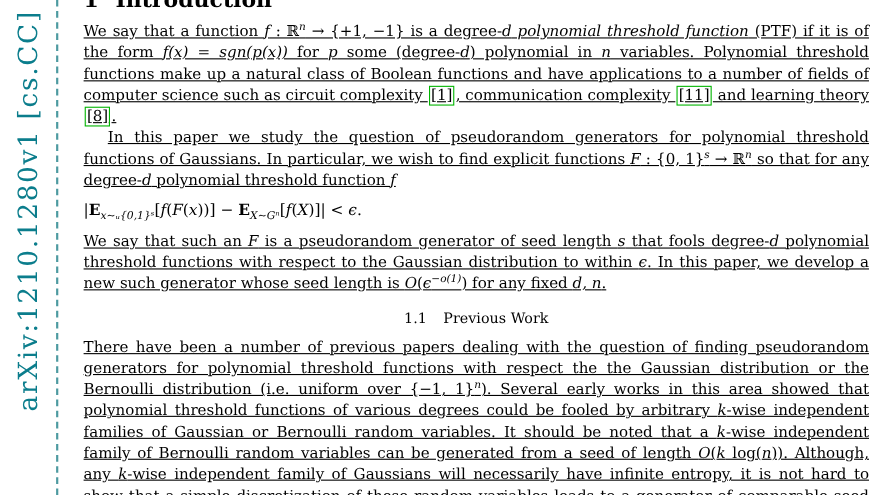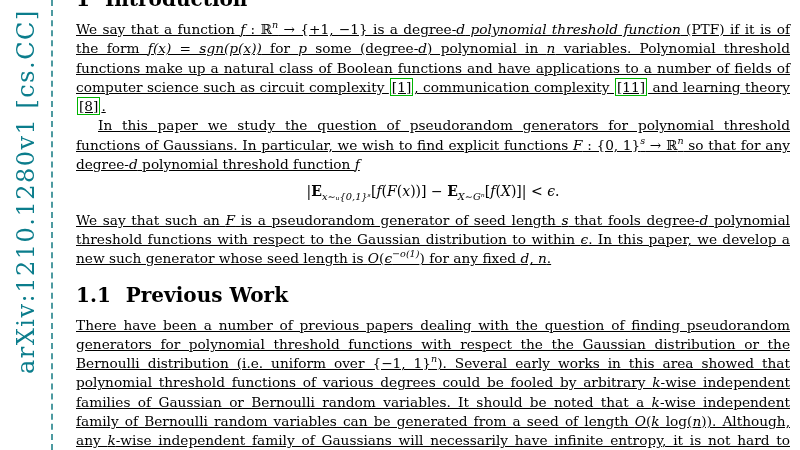--- a/index.html
+++ b/index.html
@@ -14,7 +14,7 @@
   .secnum{margin-right:15px;}
   .para{margin:0;font-size:13.7px;line-height:19.3px;text-align:justify;text-decoration:underline;}
   .indent{text-indent:22px;}
-  .mathdisp{text-align:center;font-size:14px;line-height:19.3px;margin:8px 0 9px 0;}
+  .mathdisp{font-size:14px;line-height:19.3px;margin:8px 0 9px 0;}
   .i{font-style:italic;}
   .b{font-weight:bold;}
   sub,sup{font-size:70%;font-style:italic;line-height:0;}

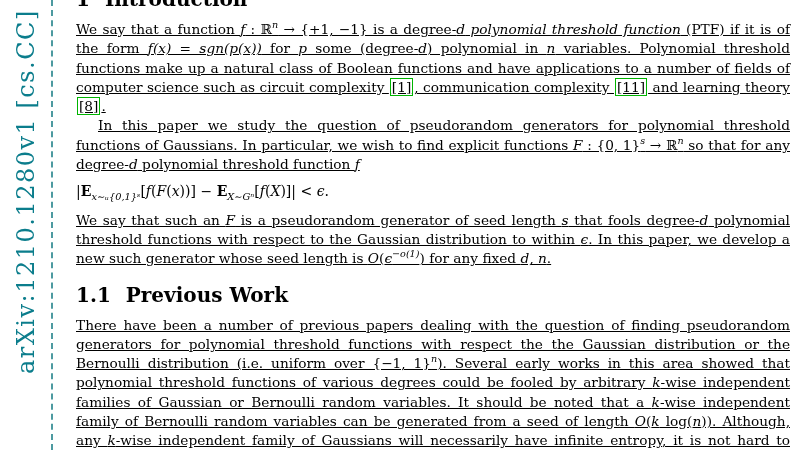--- a/index.html
+++ b/index.html
@@ -10,7 +10,7 @@
   .divider{position:absolute;left:51px;top:0;height:100%;border-left:2px dashed var(--dash,#4d9aa0);}
   .article{position:absolute;left:76px;right:10px;top:-13px;}
   .h1{font-size:20px;font-weight:bold;margin:0 0 9px 0;}
-  .h2{font-size:20px;font-weight:bold;margin:14px 0 9px 0;}
+  .h2{font-size:13px;font-weight:normal;margin:14px 0 9px 0;text-align:center;}
   .secnum{margin-right:15px;}
   .para{margin:0;font-size:13.7px;line-height:19.3px;text-align:justify;text-decoration:underline;}
   .indent{text-indent:22px;}

